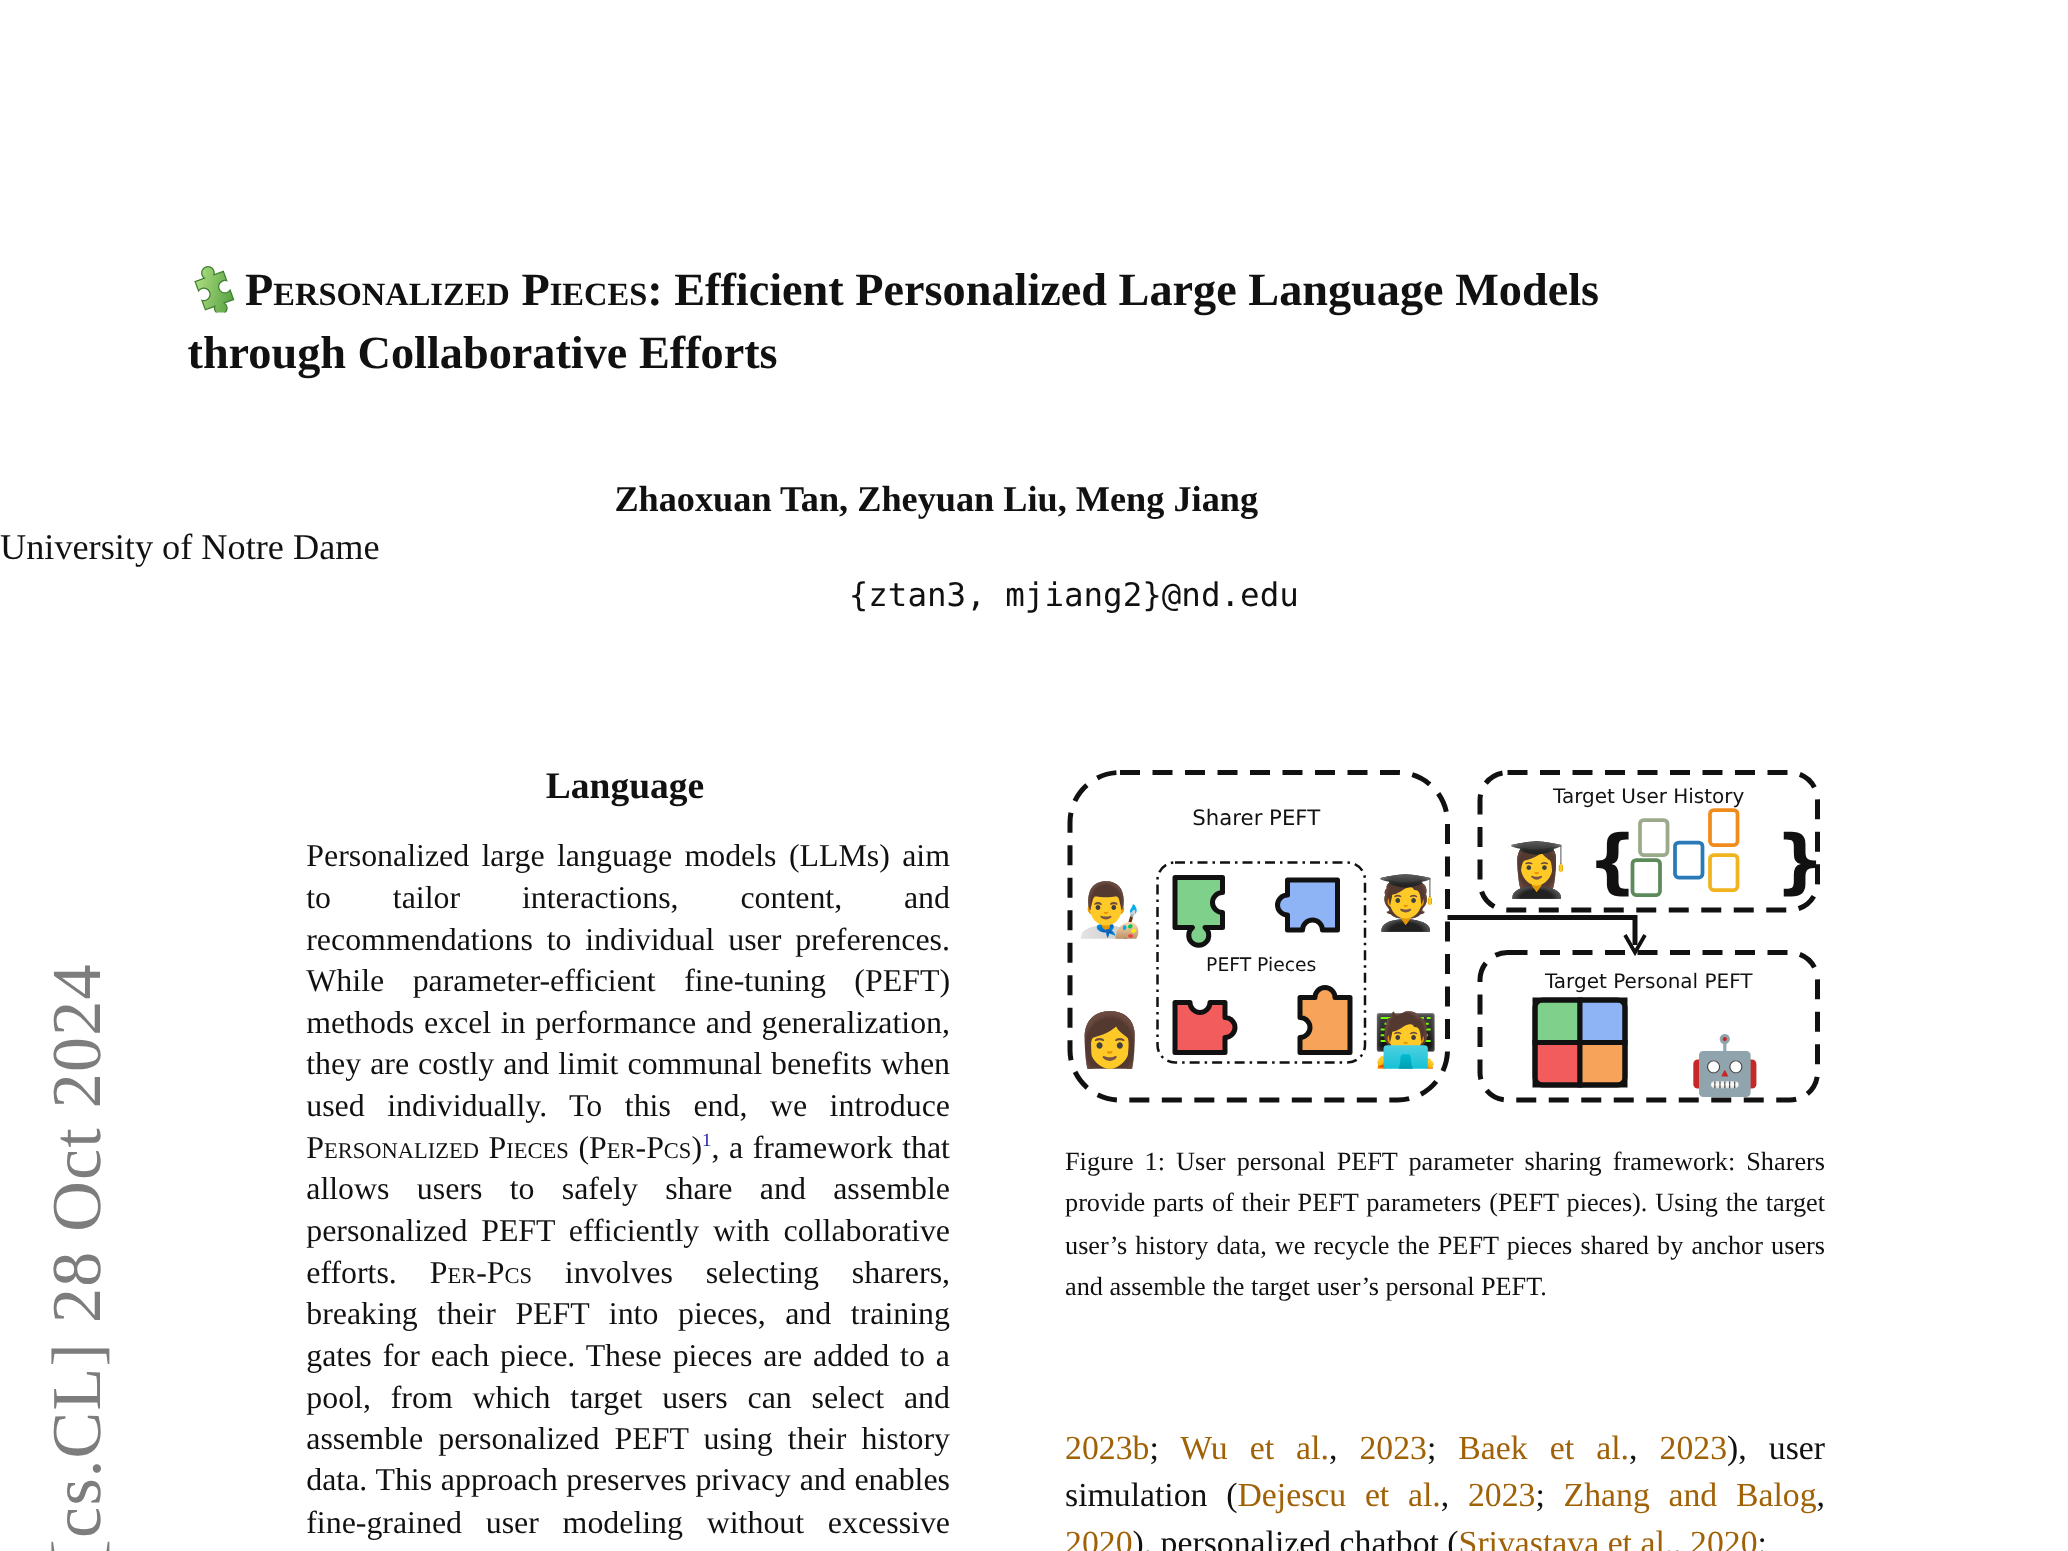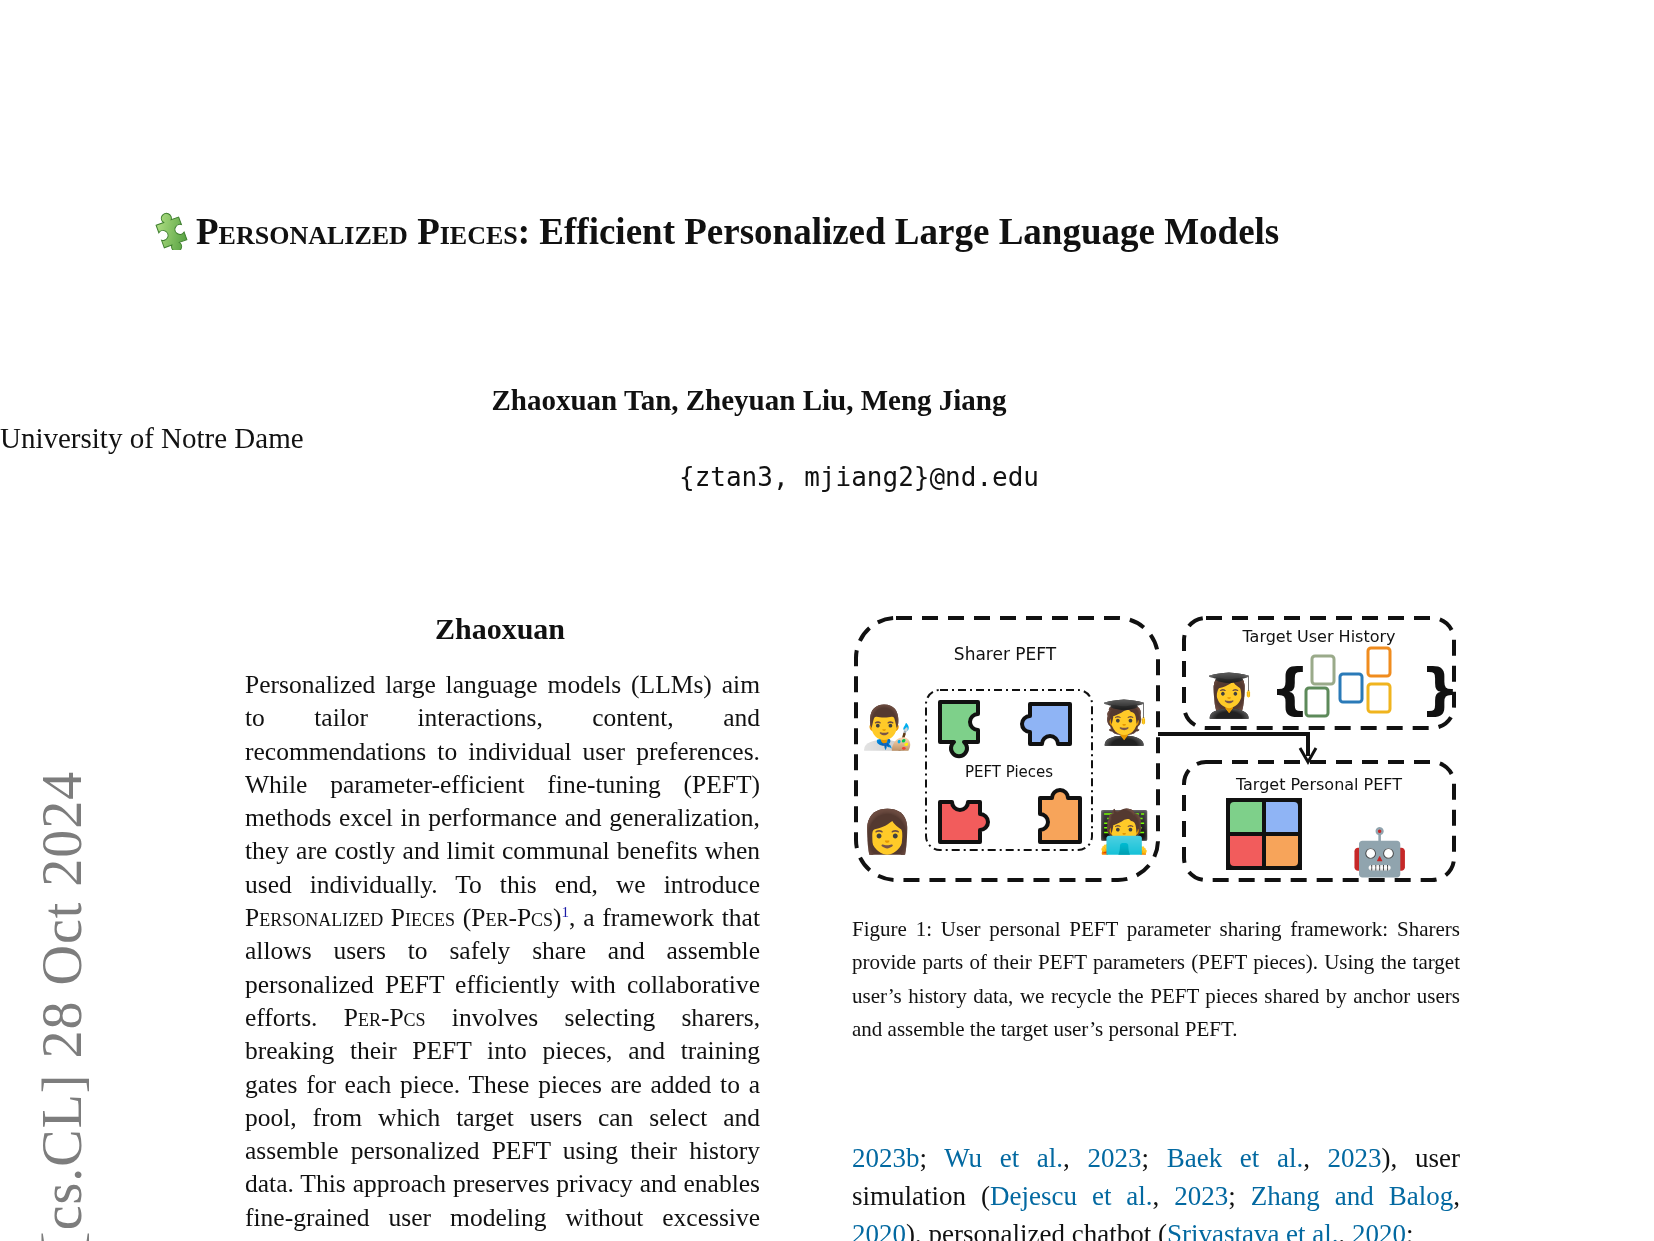--- a/index.html
+++ b/index.html
@@ -52,6 +52,7 @@
       <path d="M8 14 h8 a5 5 0 1 1 8 0 h8 v8 a5 5 0 1 0 0 8 v8 h-8 a5 5 0 1 1 -8 0 h-8 v-8 a5 5 0 1 0 0 -8z" fill="url(#pg)" stroke="#3f7f2f" stroke-width="1" transform="rotate(-20 22 22)"></path>
     </svg>
   </span><span class="sc">Personalized Pieces</span><span>: Efficient Personalized Large Language Models</span><br>
+  <span>through Collaborative Efforts</span>
 </div>
 
 <div class="authors">Zhaoxuan Tan, Zheyuan Liu, Meng Jiang</div>

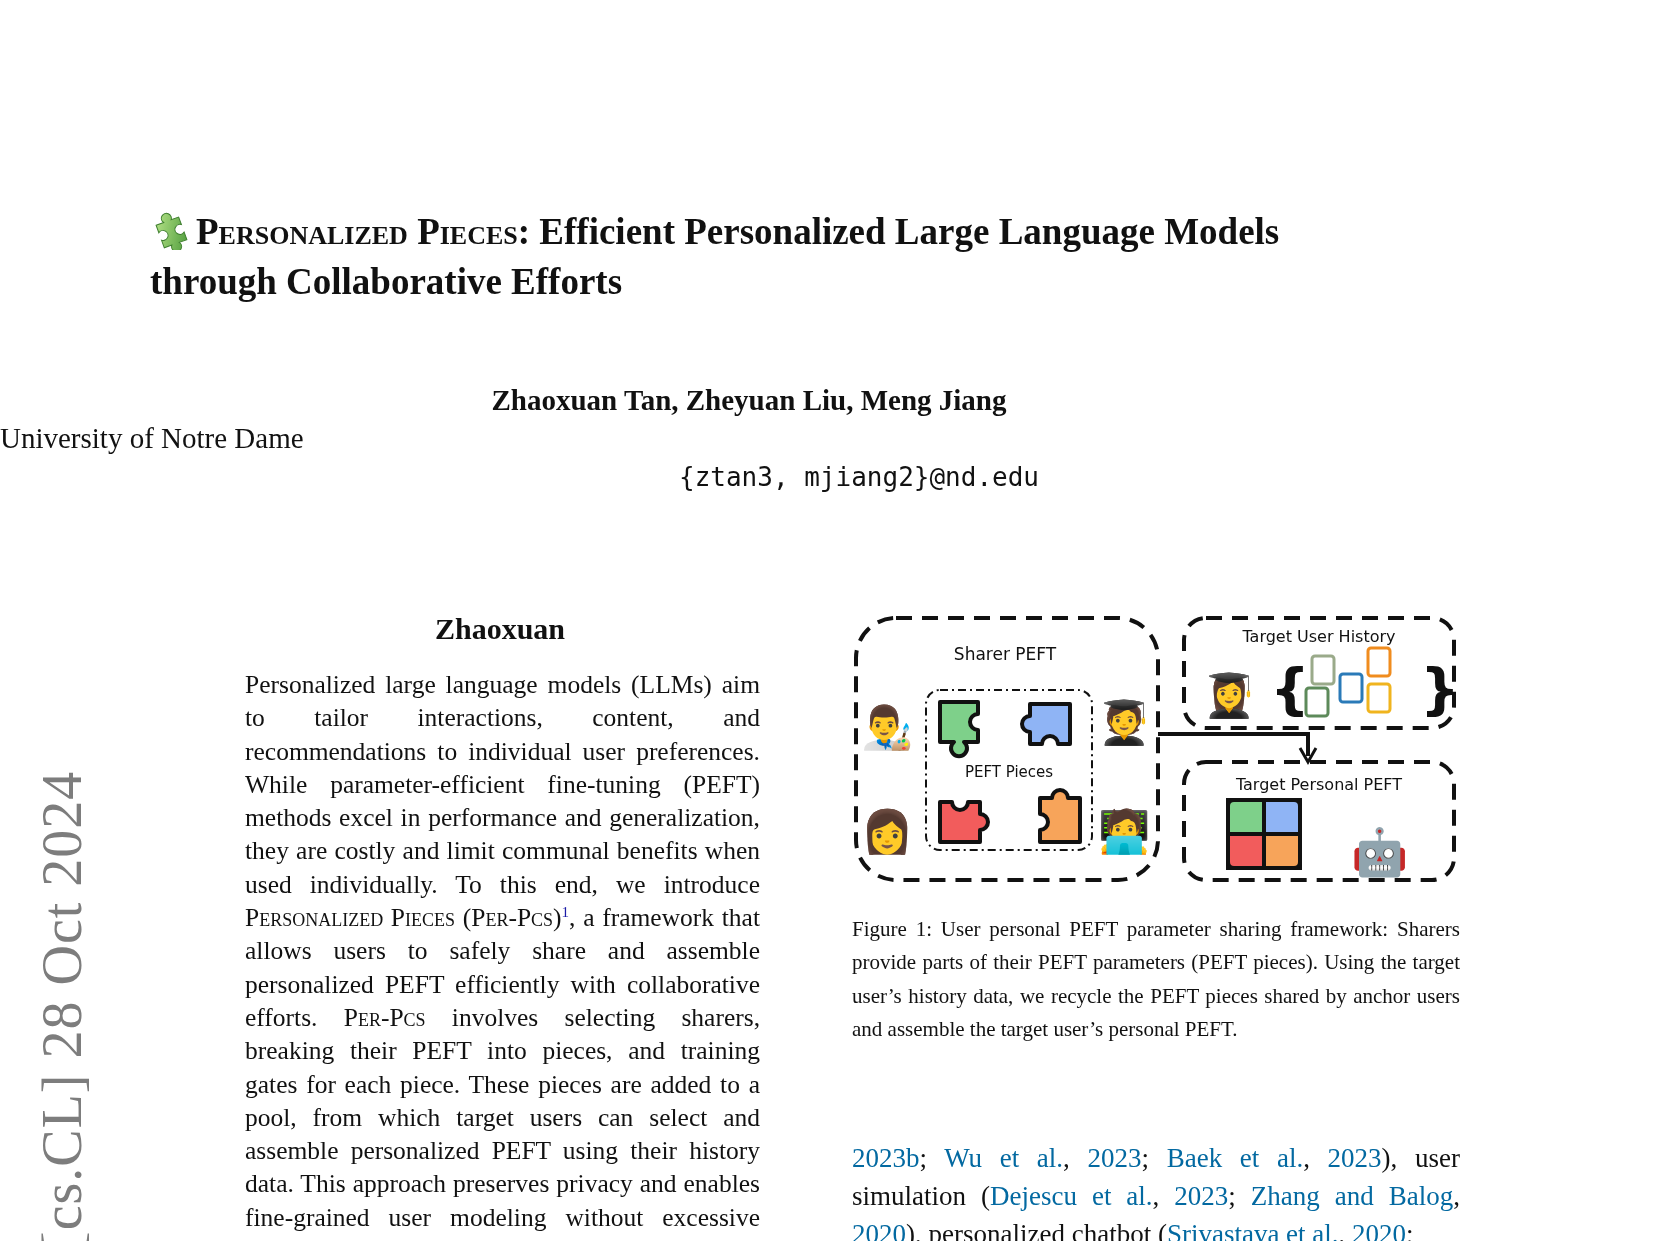--- a/index.html
+++ b/index.html
@@ -59,7 +59,7 @@
 <div class="affil">University of Notre Dame</div>
 <div class="email">{ztan3, mjiang2}@nd.edu</div>
 
-<div class="abs-heading">Zhaoxuan</div>
+<div class="abs-heading">Language</div>
 <div class="abstract"><span>Personalized large language models (LLMs) aim to tailor interactions, content, and recommendations to individual user preferences. While parameter-efficient fine-tuning (PEFT) methods excel in performance and generalization, they are costly and limit communal benefits when used individually. To this end, we introduce </span><span class="sc">Personalized Pieces</span><span> (</span><span class="sc">Per-Pcs</span><span>)</span><sup>1</sup><span>, a framework that allows users to safely share and assemble personalized PEFT efficiently with collaborative efforts. </span><span class="sc">Per-Pcs</span><span> involves selecting sharers, breaking their PEFT into pieces, and training gates for each piece. These pieces are added to a pool, from which target users can select and assemble personalized PEFT using their history data. This approach preserves privacy and enables fine-grained user modeling without excessive storage and</span></div>
 
 <div class="figure">

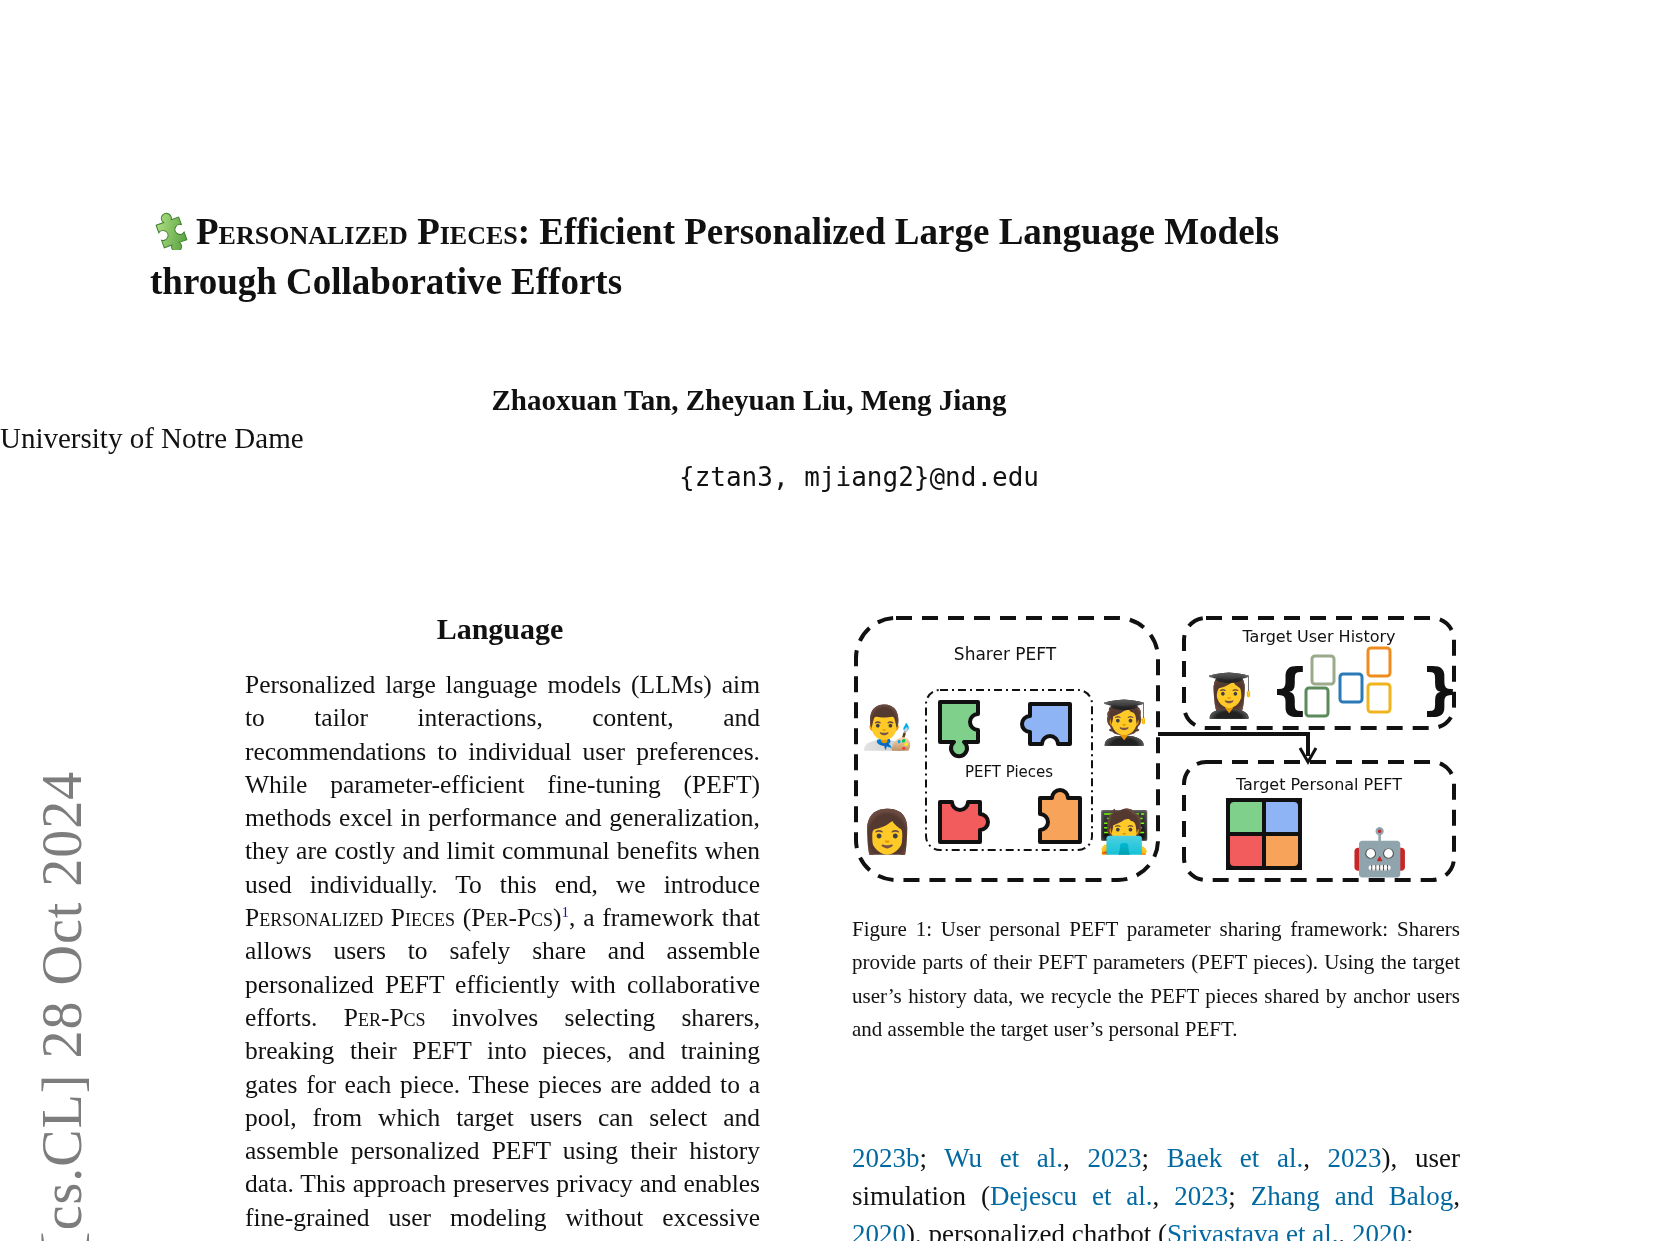--- a/index.html
+++ b/index.html
@@ -31,7 +31,7 @@
   .caption { position:absolute; left:852px; top:913px; width:608px; font-size:21px; line-height:33.3px; text-align:justify; }
 
   .body-right { position:absolute; left:852px; top:1139px; width:608px; font-size:27px; line-height:38px; text-align:justify; }
-  .cite { color:#0369a1; }
+  .cite { color:#a16207; }
 </style>
 </head>
 <body>

